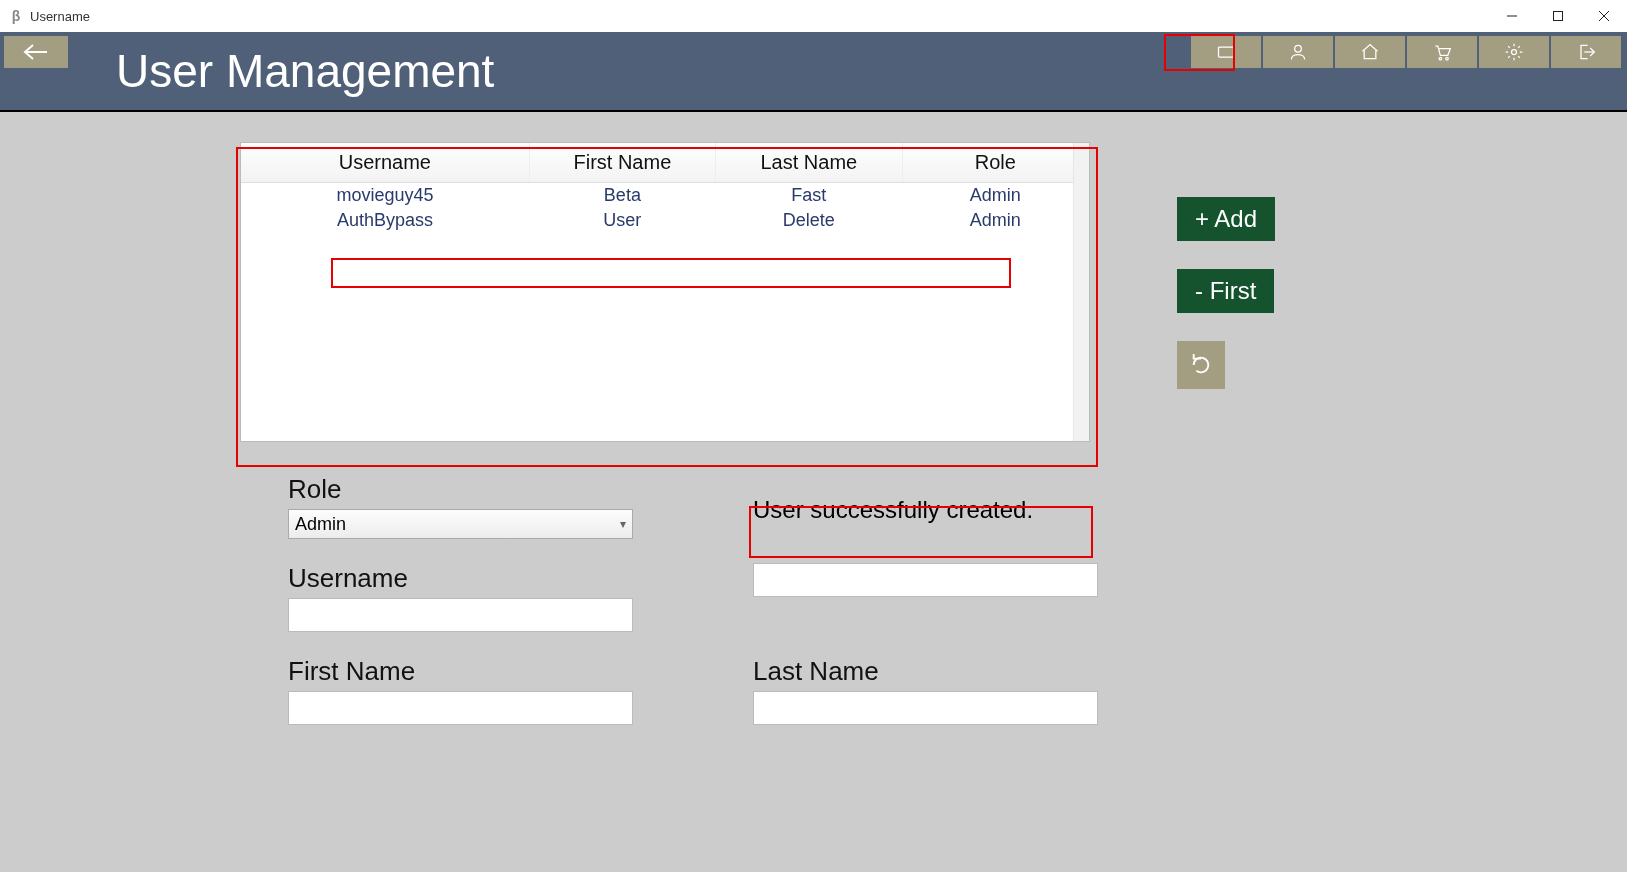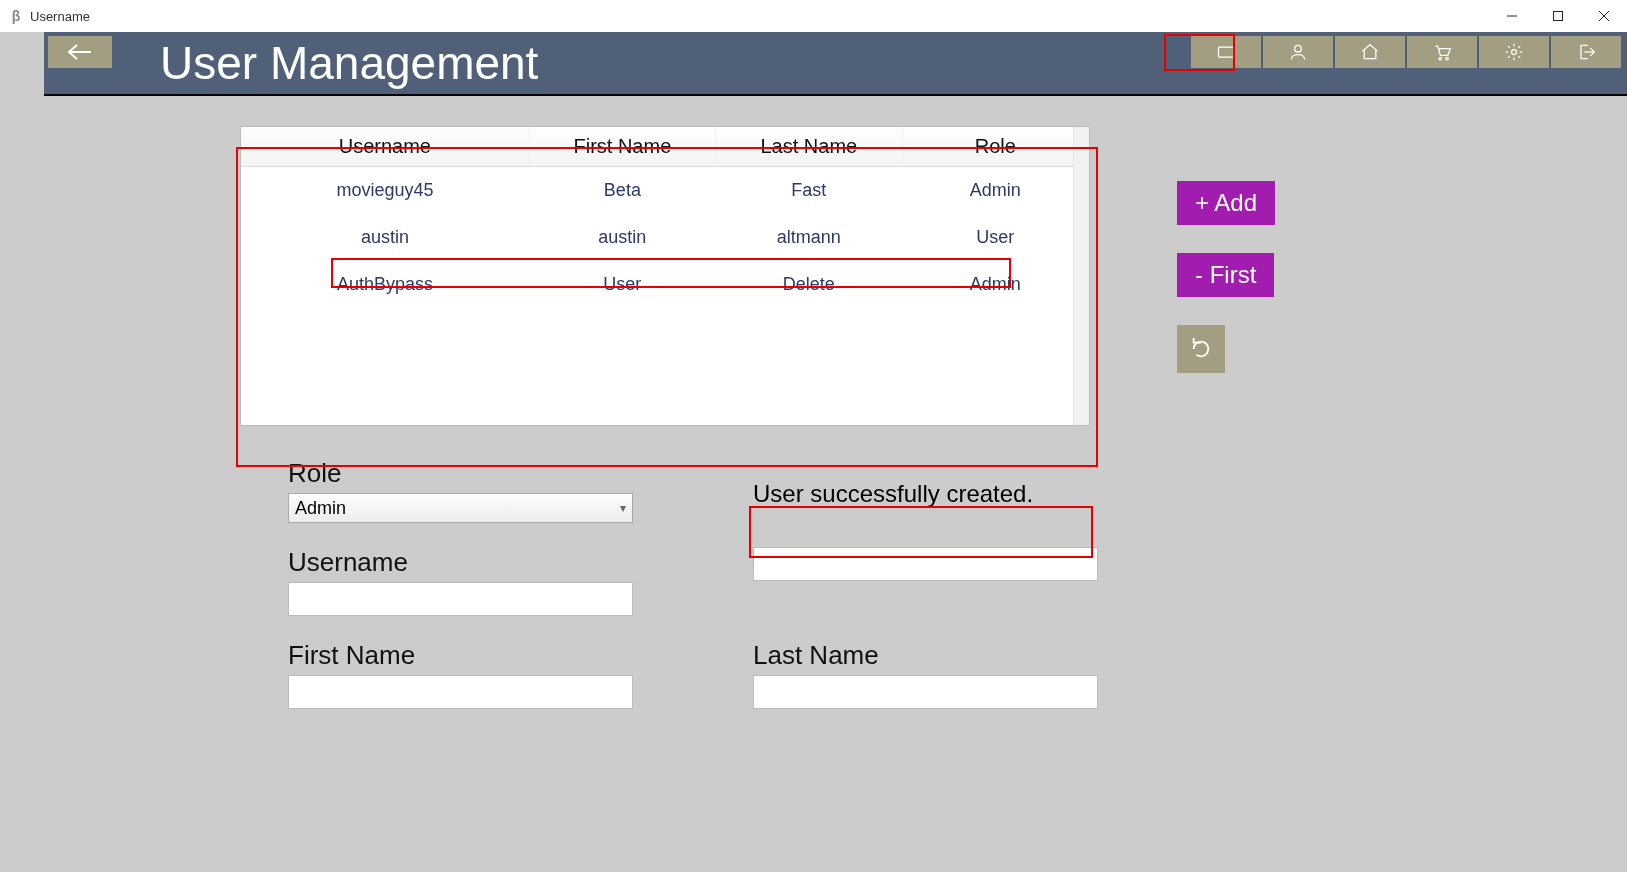--- a/index.html
+++ b/index.html
@@ -31,13 +31,12 @@
 
   
   .appheader {
-    height: 64px;
+    height: 80px;
     background: #506078;
     display: flex;
     align-items: center;
     position: relative;
     border-bottom: 2px solid #000;
-    margin-left: 44px;
   }
   .backbtn {
     width: 64px; height: 32px;

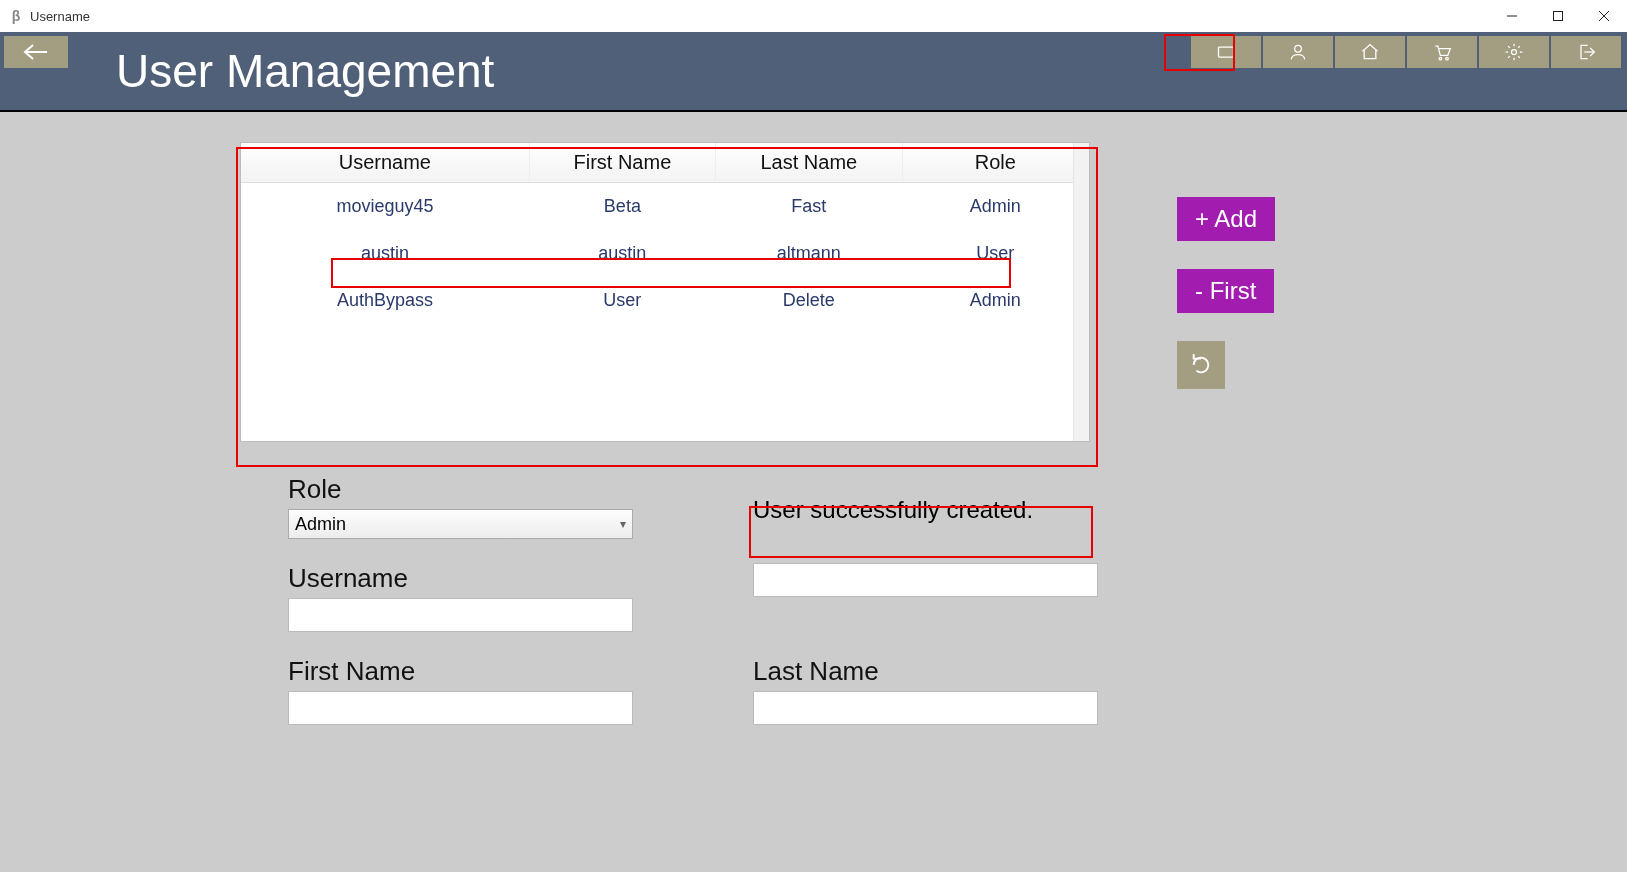--- a/index.html
+++ b/index.html
@@ -95,7 +95,7 @@
   }
   .table-panel td {
     font-size: 18px;
-    padding: 13px 4px;
+    padding: 2px 4px;
     text-align: center;
     color: #2a3a6a;
   }

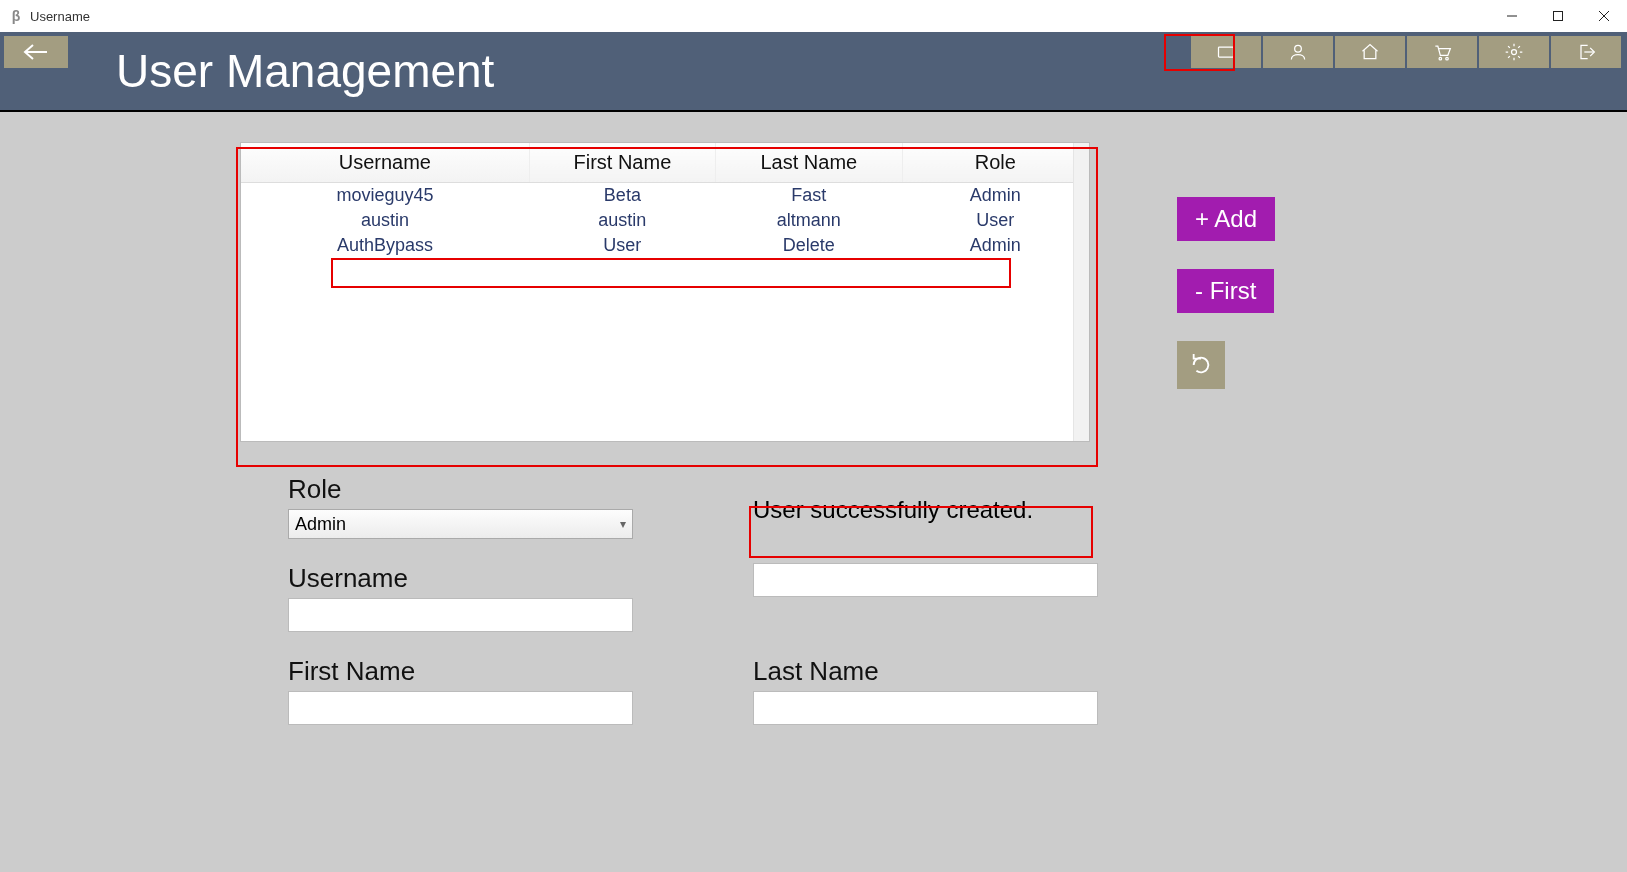--- a/index.html
+++ b/index.html
@@ -241,12 +241,6 @@
             <td>Admin</td>
           </tr>
           <tr>
-            <td>austin</td>
-            <td>austin</td>
-            <td>altmann</td>
-            <td>User</td>
-          </tr>
-          <tr>
             <td>AuthBypass</td>
             <td>User</td>
             <td>Delete</td>

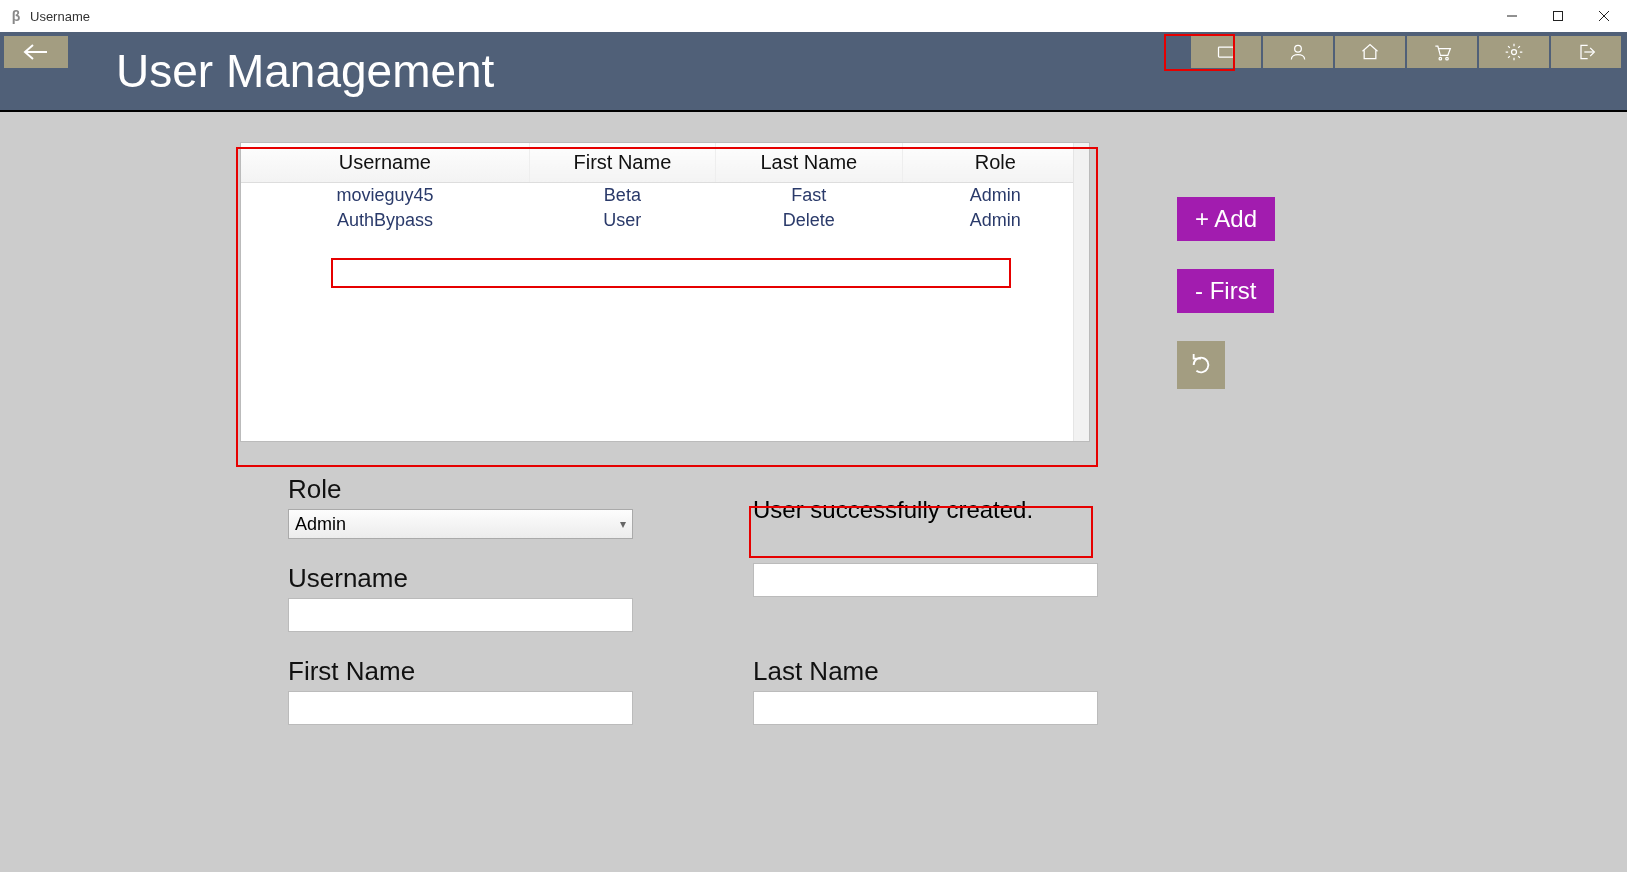--- a/index.html
+++ b/index.html
@@ -110,7 +110,7 @@
   
   .sidebtns { position:absolute; left:1177px; top:85px; }
   .bigbtn {
-    background:#a21caf; color:#fff; font-size:24px; font-weight:300;
+    background:#14532d; color:#fff; font-size:24px; font-weight:300;
     padding: 8px 18px; margin-bottom: 28px; display:inline-block;
   }
   .iconbtn {

